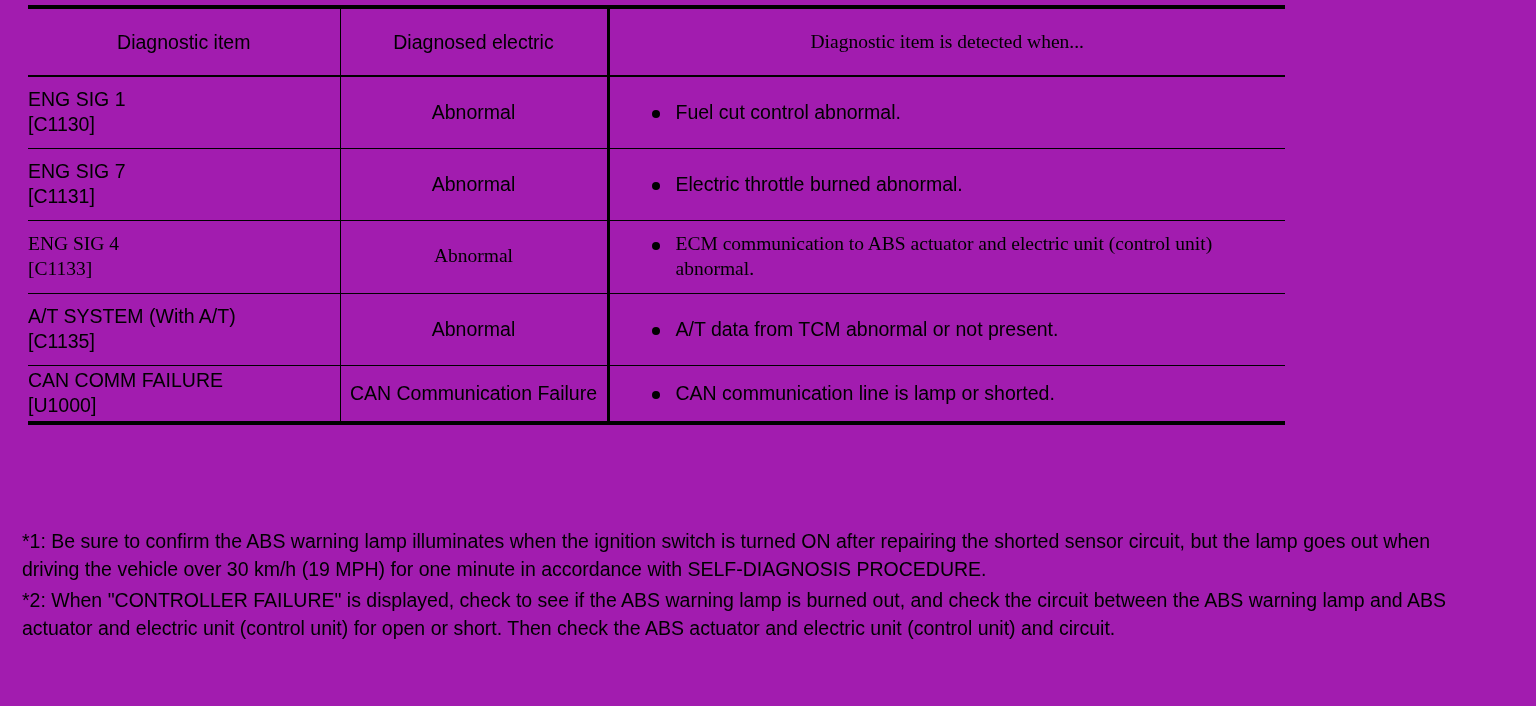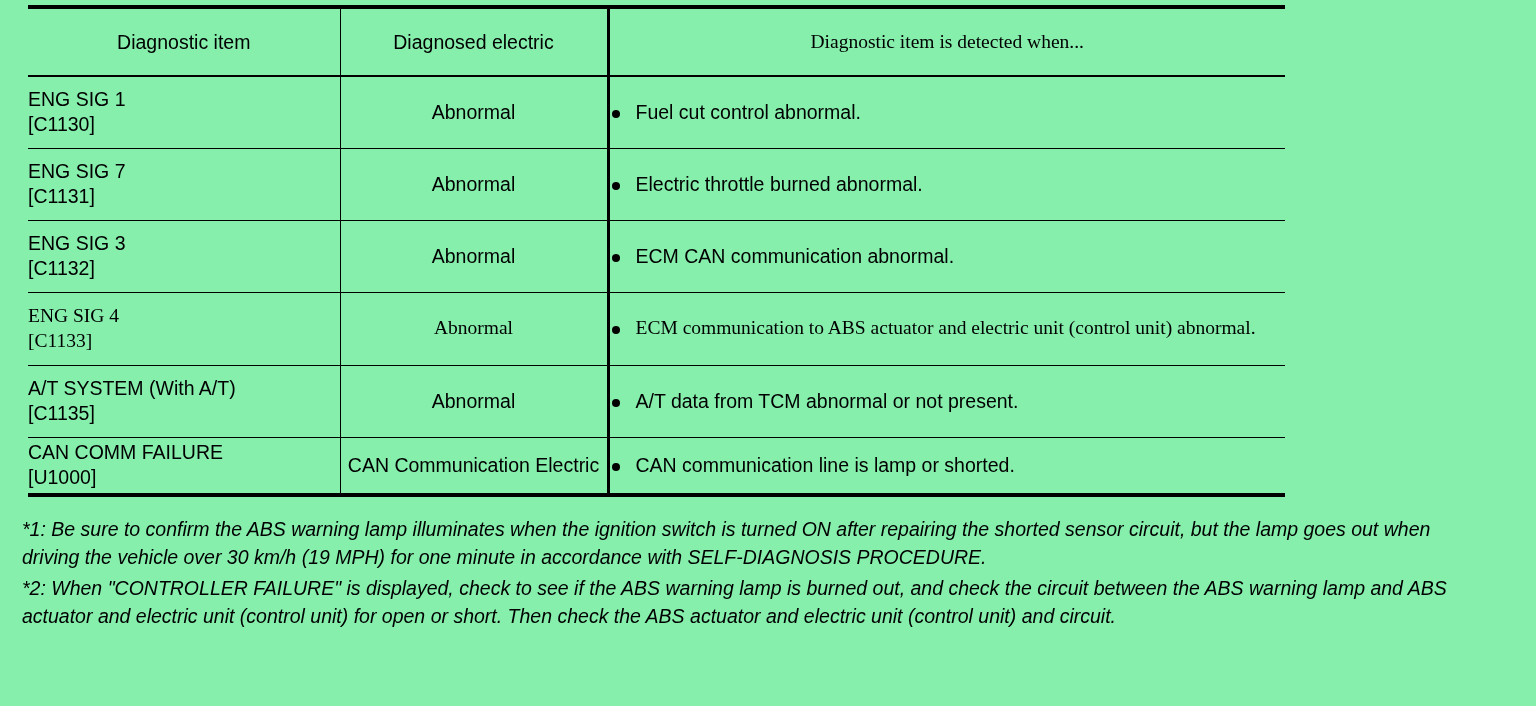--- a/index.html
+++ b/index.html
@@ -18,7 +18,7 @@
     position: relative;
     width: 1536px;
     height: 706px;
-    background: #86efac;
+    background: #a21caf;
   }
 
   

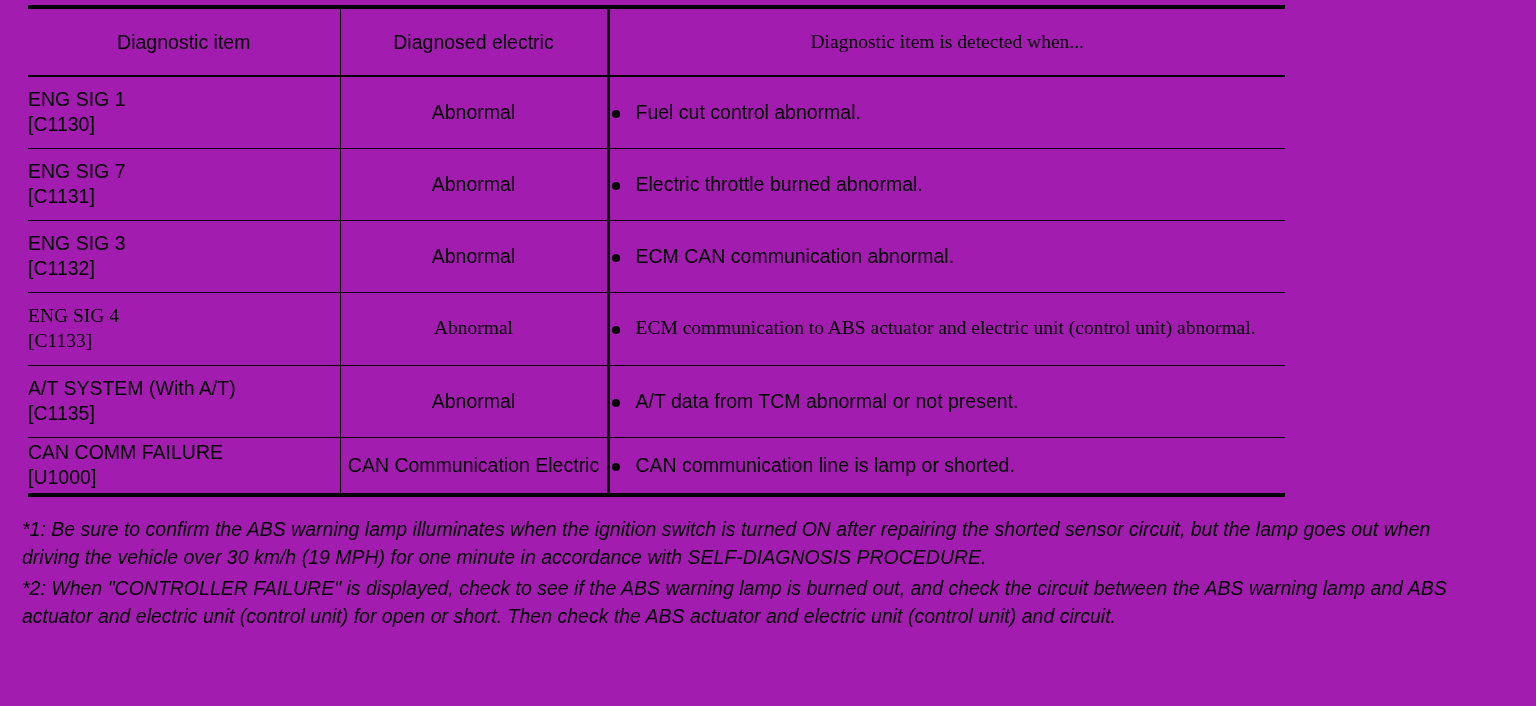--- a/index.html
+++ b/index.html
@@ -82,6 +82,7 @@
   .bullet-line {
     position: relative;
     padding-left: 26px;
+    margin-left: 40px;
   }
   .bullet-dot {
     position: absolute;

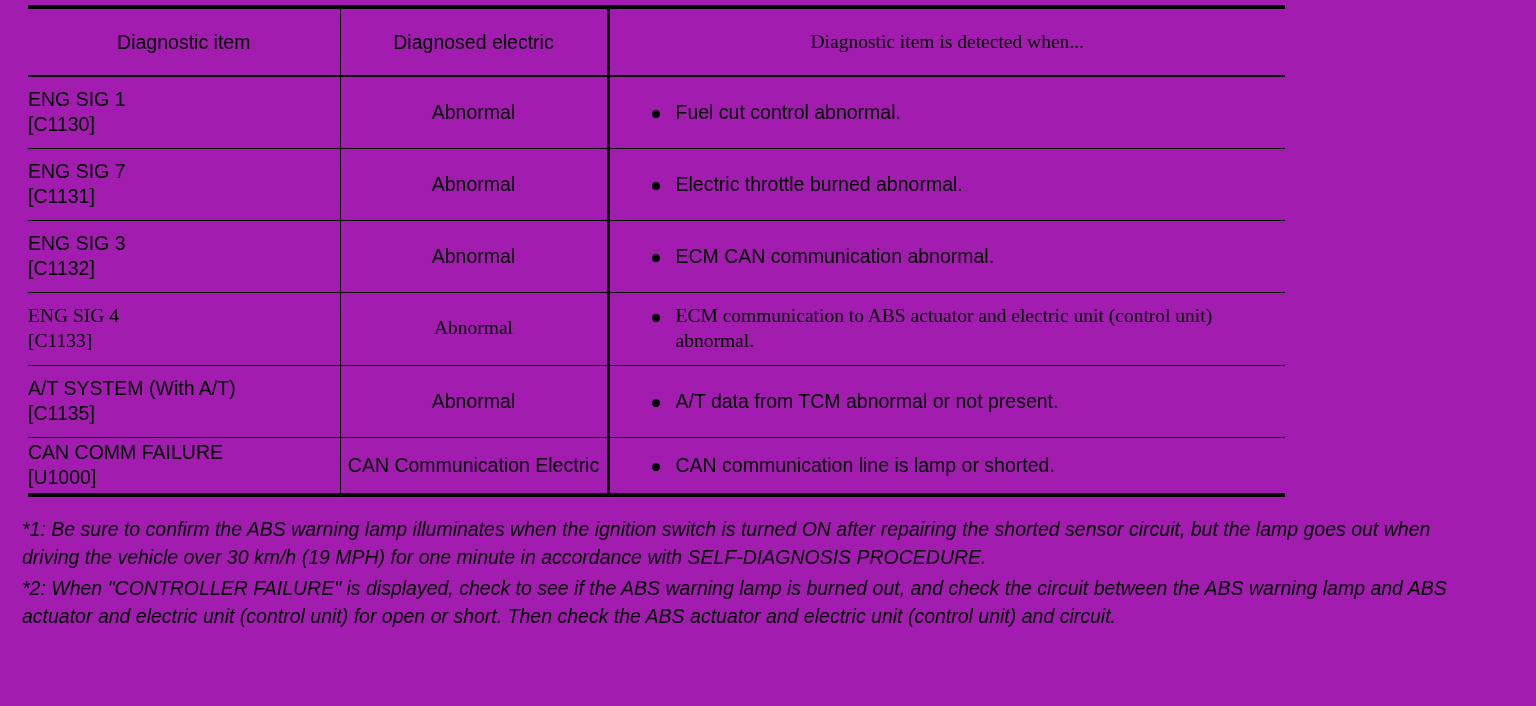--- a/index.html
+++ b/index.html
@@ -162,19 +162,6 @@
         </td>
       </tr>
 
-      <tr class="body-row r-tall">
-        <td class="cell-item col-item">
-          <span>ENG SIG 3</span>
-          <span class="code">[C1132]</span>
-        </td>
-        <td class="cell-cond col-cond">Abnormal</td>
-        <td class="cell-detect">
-          <div class="bullet-line">
-            <span class="bullet-dot"></span>
-            <span>ECM CAN communication abnormal.</span>
-          </div>
-        </td>
-      </tr>
 
       <tr class="body-row r-tall2">
         <td class="cell-item col-item">

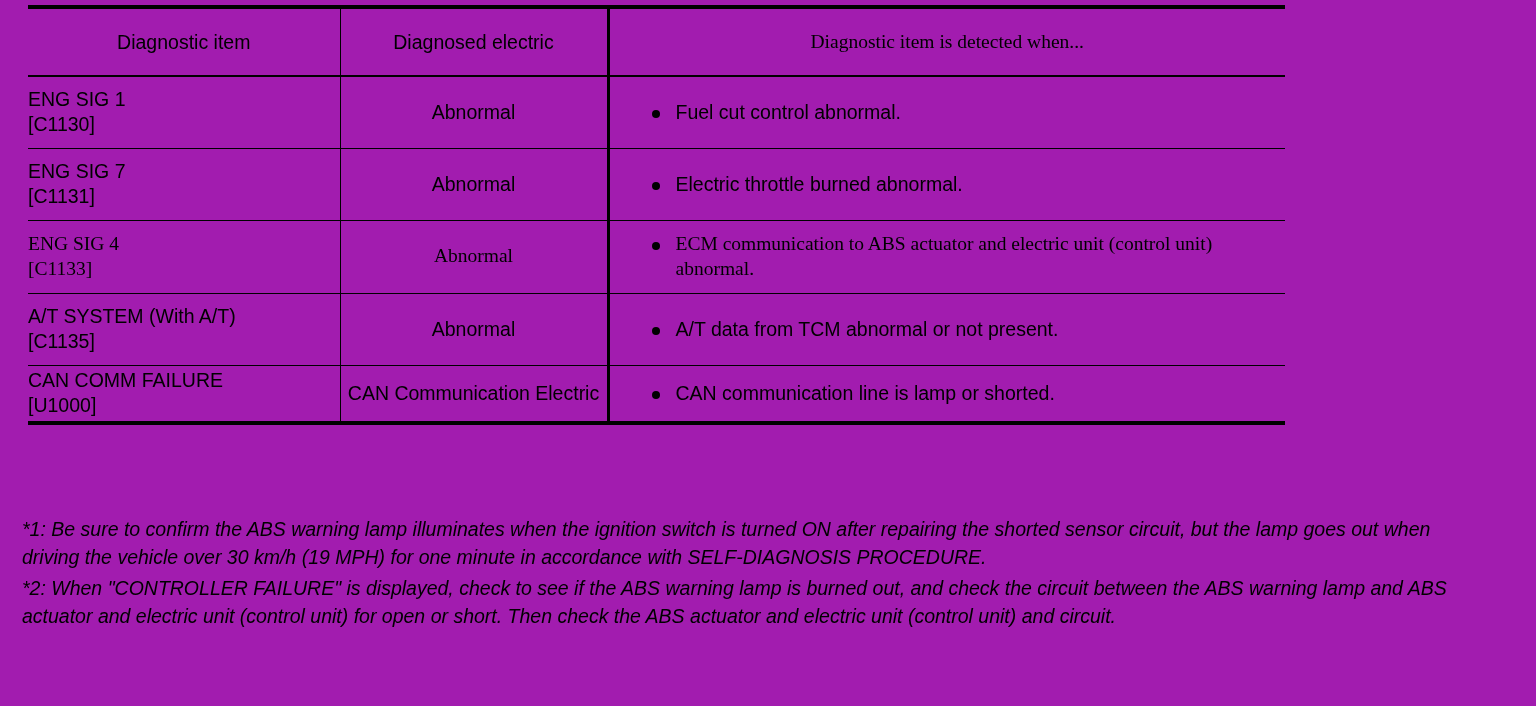--- a/index.html
+++ b/index.html
@@ -196,7 +196,7 @@
           <span>CAN COMM FAILURE</span>
           <span class="code">[U1000]</span>
         </td>
-        <td class="cell-cond col-cond">CAN Communication Electric</td>
+        <td class="cell-cond col-cond">CAN Communication Failure</td>
         <td class="cell-detect">
           <div class="bullet-line">
             <span class="bullet-dot"></span>

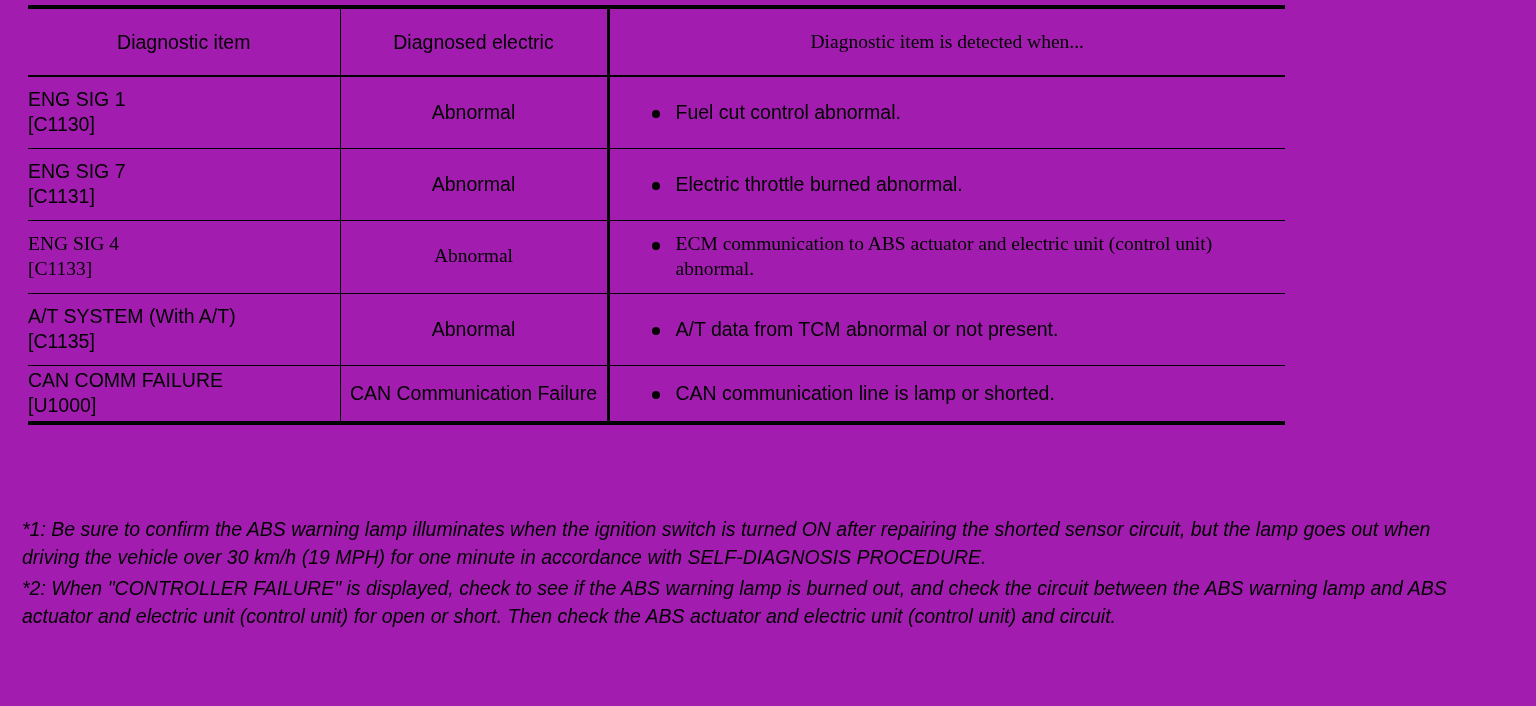--- a/index.html
+++ b/index.html
@@ -108,9 +108,8 @@
     line-height: 1.42;
   }
   .footnote {
-    margin: 0 0 1px 0;
+    margin: 12px 0 1px 0;
     text-align: left;
-    font-style: italic;
   }
   .footnote + .footnote { margin-top: 4px; }
 </style>

